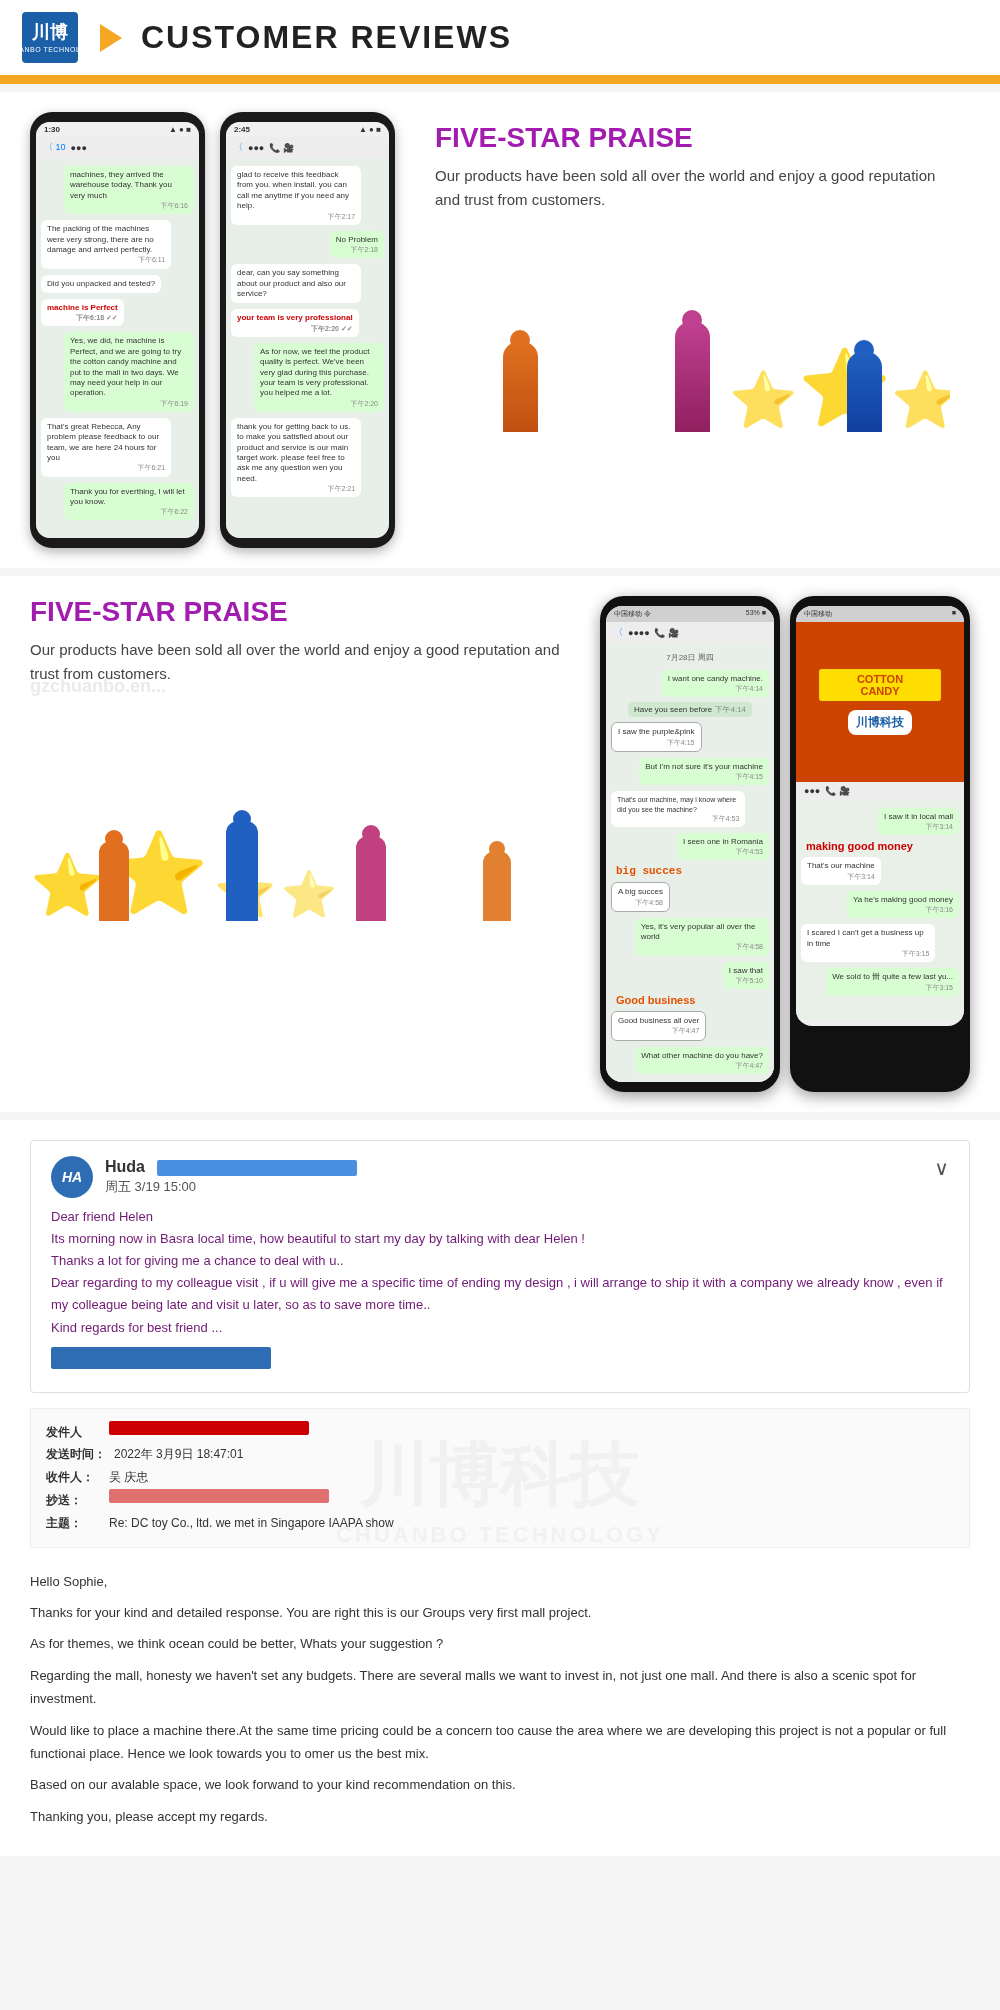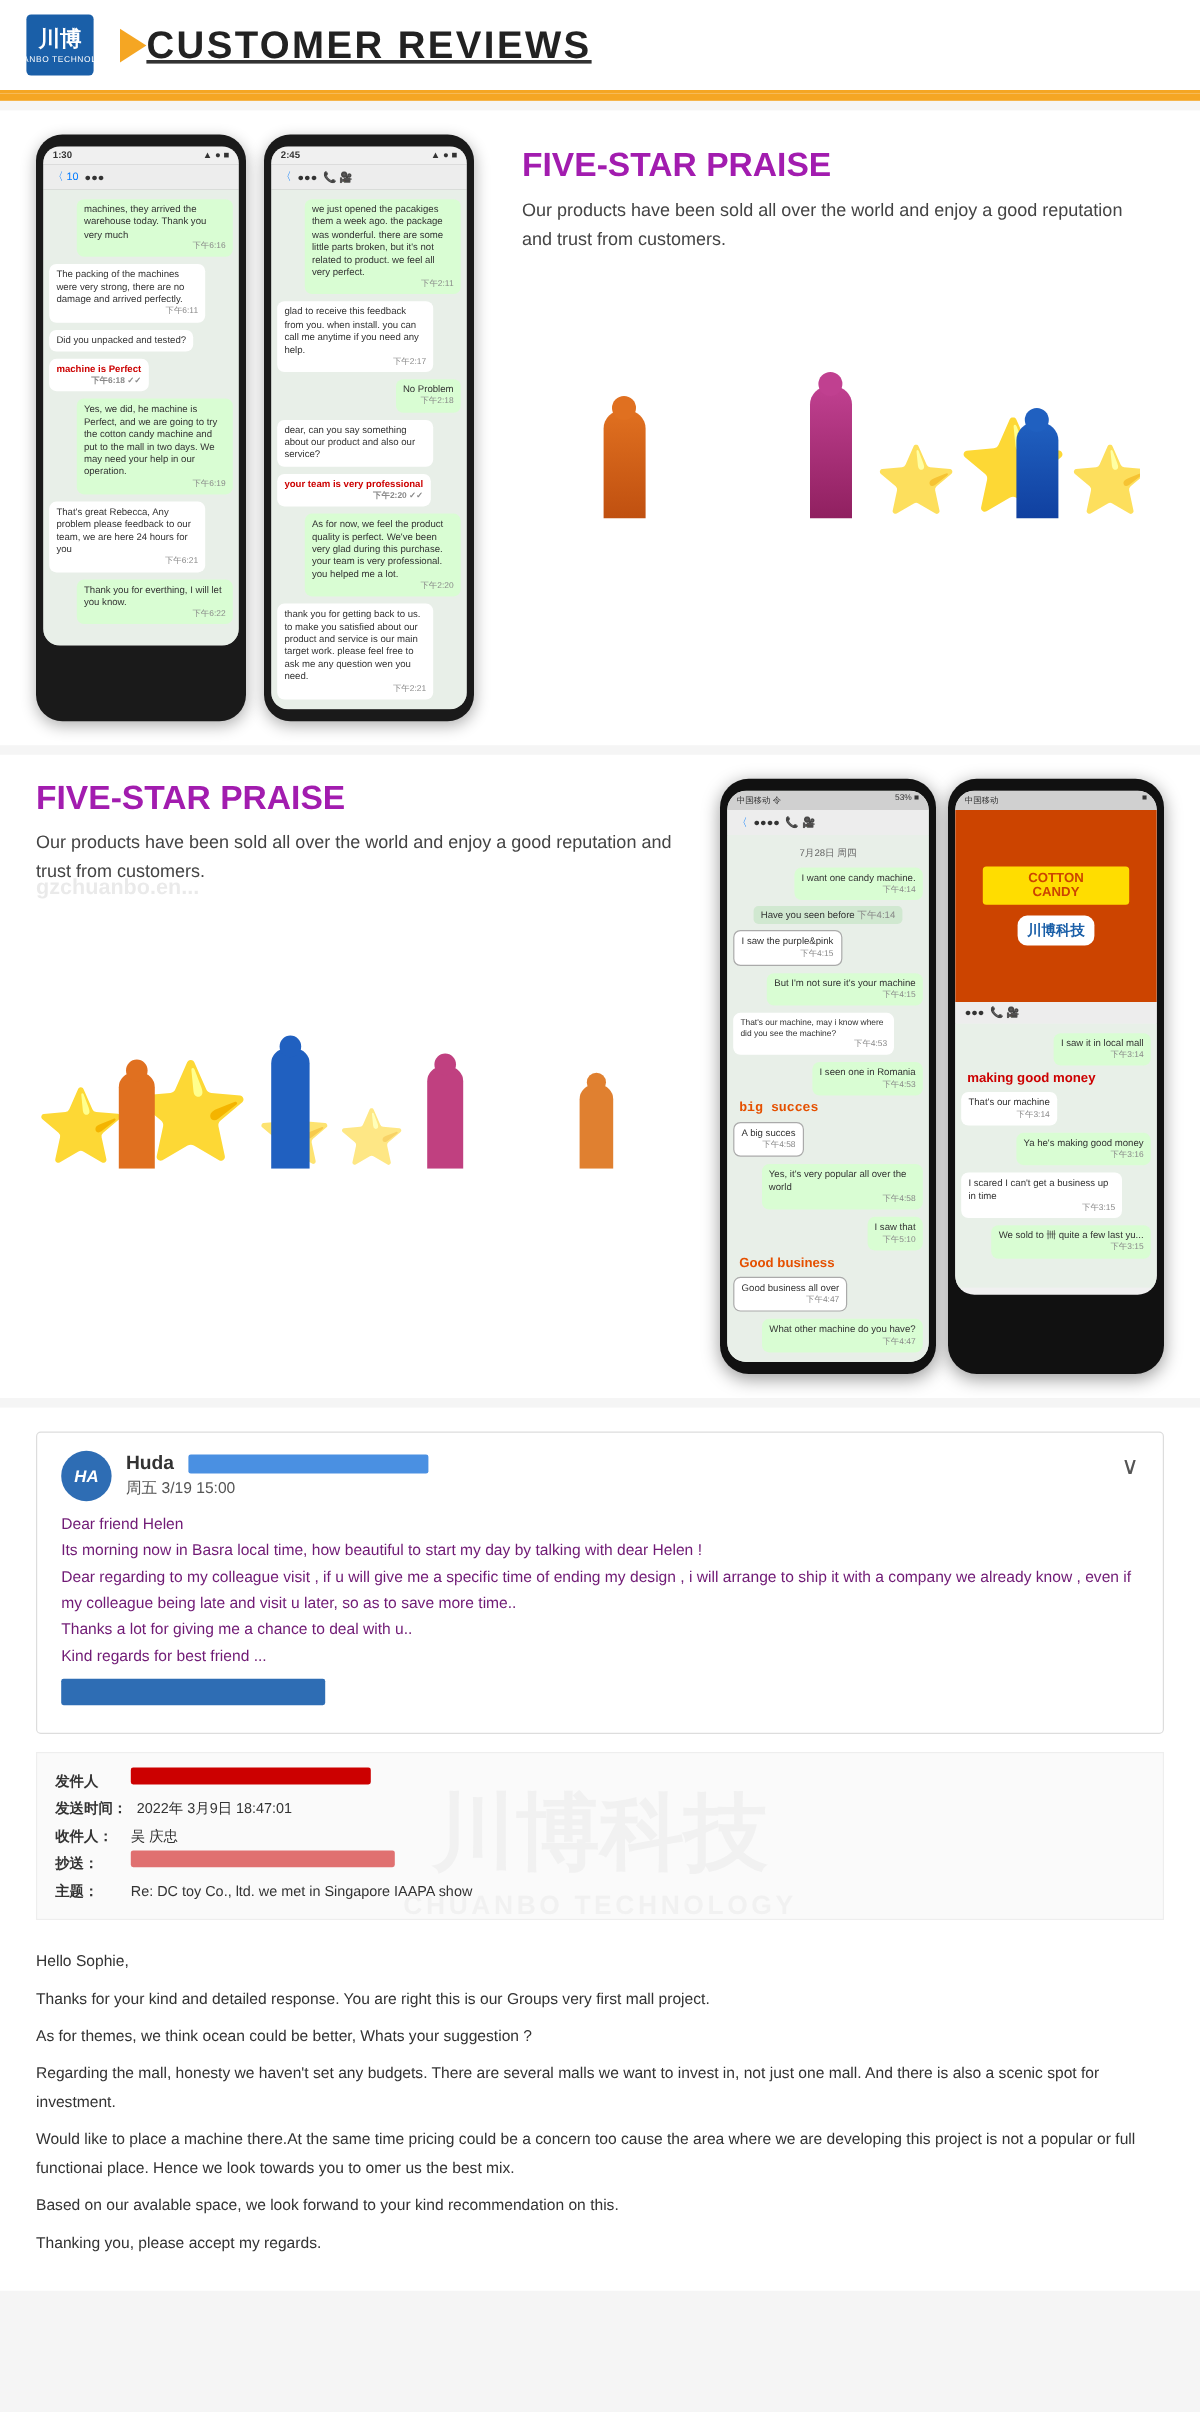--- a/index.html
+++ b/index.html
@@ -29,8 +29,7 @@
     .header-title-area {
       display: flex;
       align-items: center;
-      gap: 0;
-      text-decoration: underline;
+      gap: 19px;
     }
     .play-icon {
       width: 0;

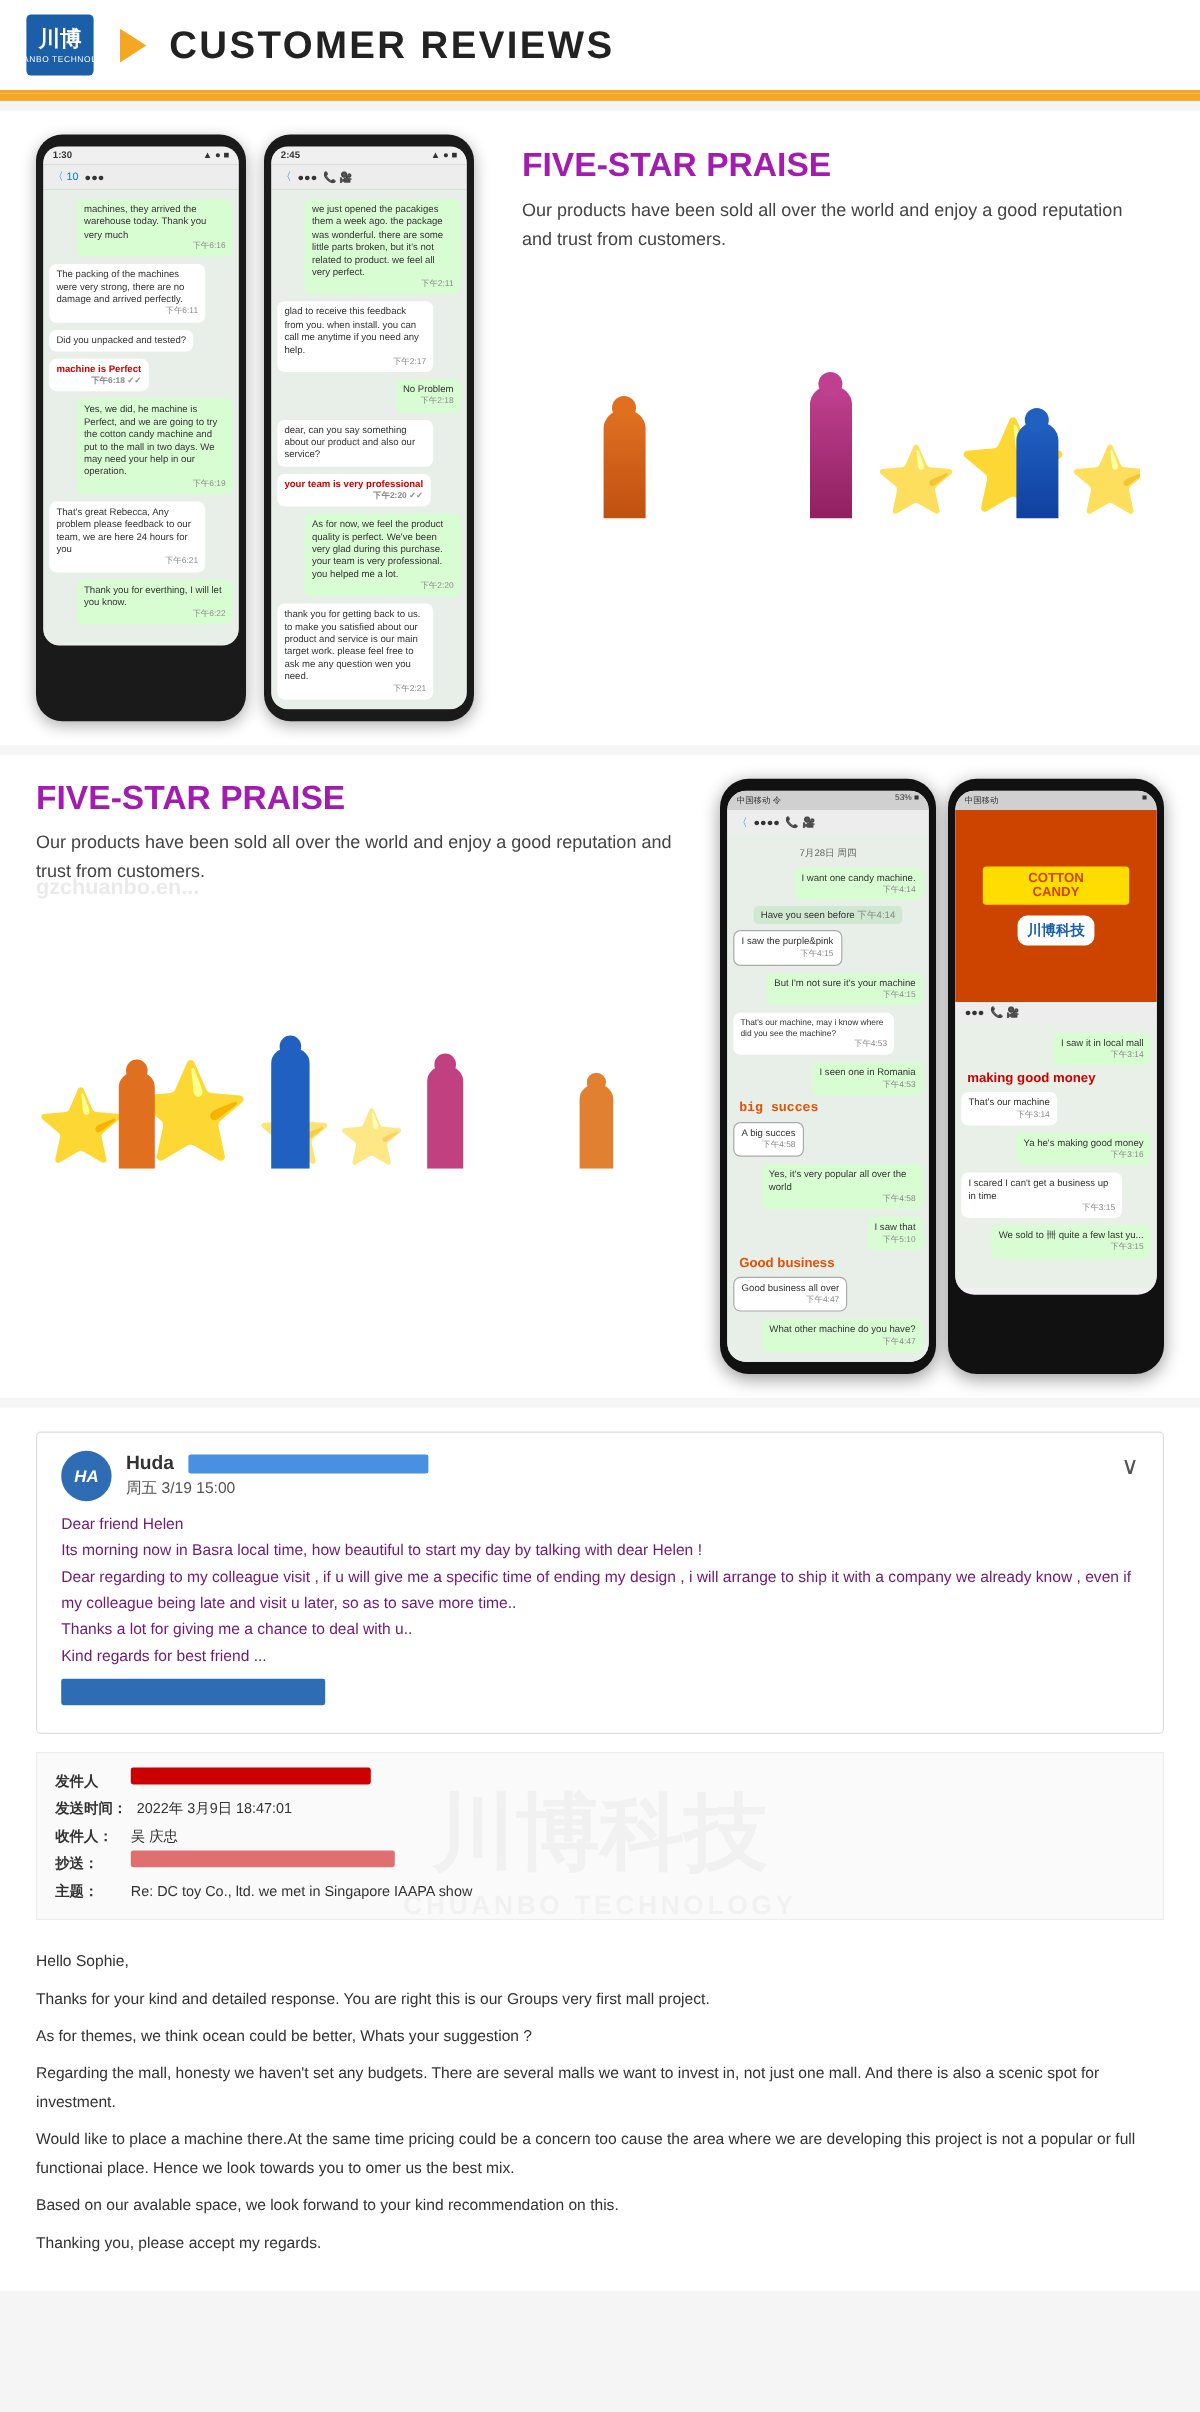--- a/index.html
+++ b/index.html
@@ -357,7 +357,6 @@
           <span>📞 🎥</span>
         </div>
         <div class="chat-messages msg-container">
-          <div class="msg msg-right">we just opened the pacakiges them a week ago. the package was wonderful. there are some little parts broken, but it's not related to product. we feel all very perfect.<div class="msg-time">下午2:11</div></div>
           <div class="msg msg-left">glad to receive this feedback from you. when install. you can call me anytime if you need any help.<div class="msg-time">下午2:17</div></div>
           <div class="msg msg-right">No Problem<div class="msg-time">下午2:18</div></div>
           <div class="msg msg-left">dear, can you say something about our product and also our service?</div>

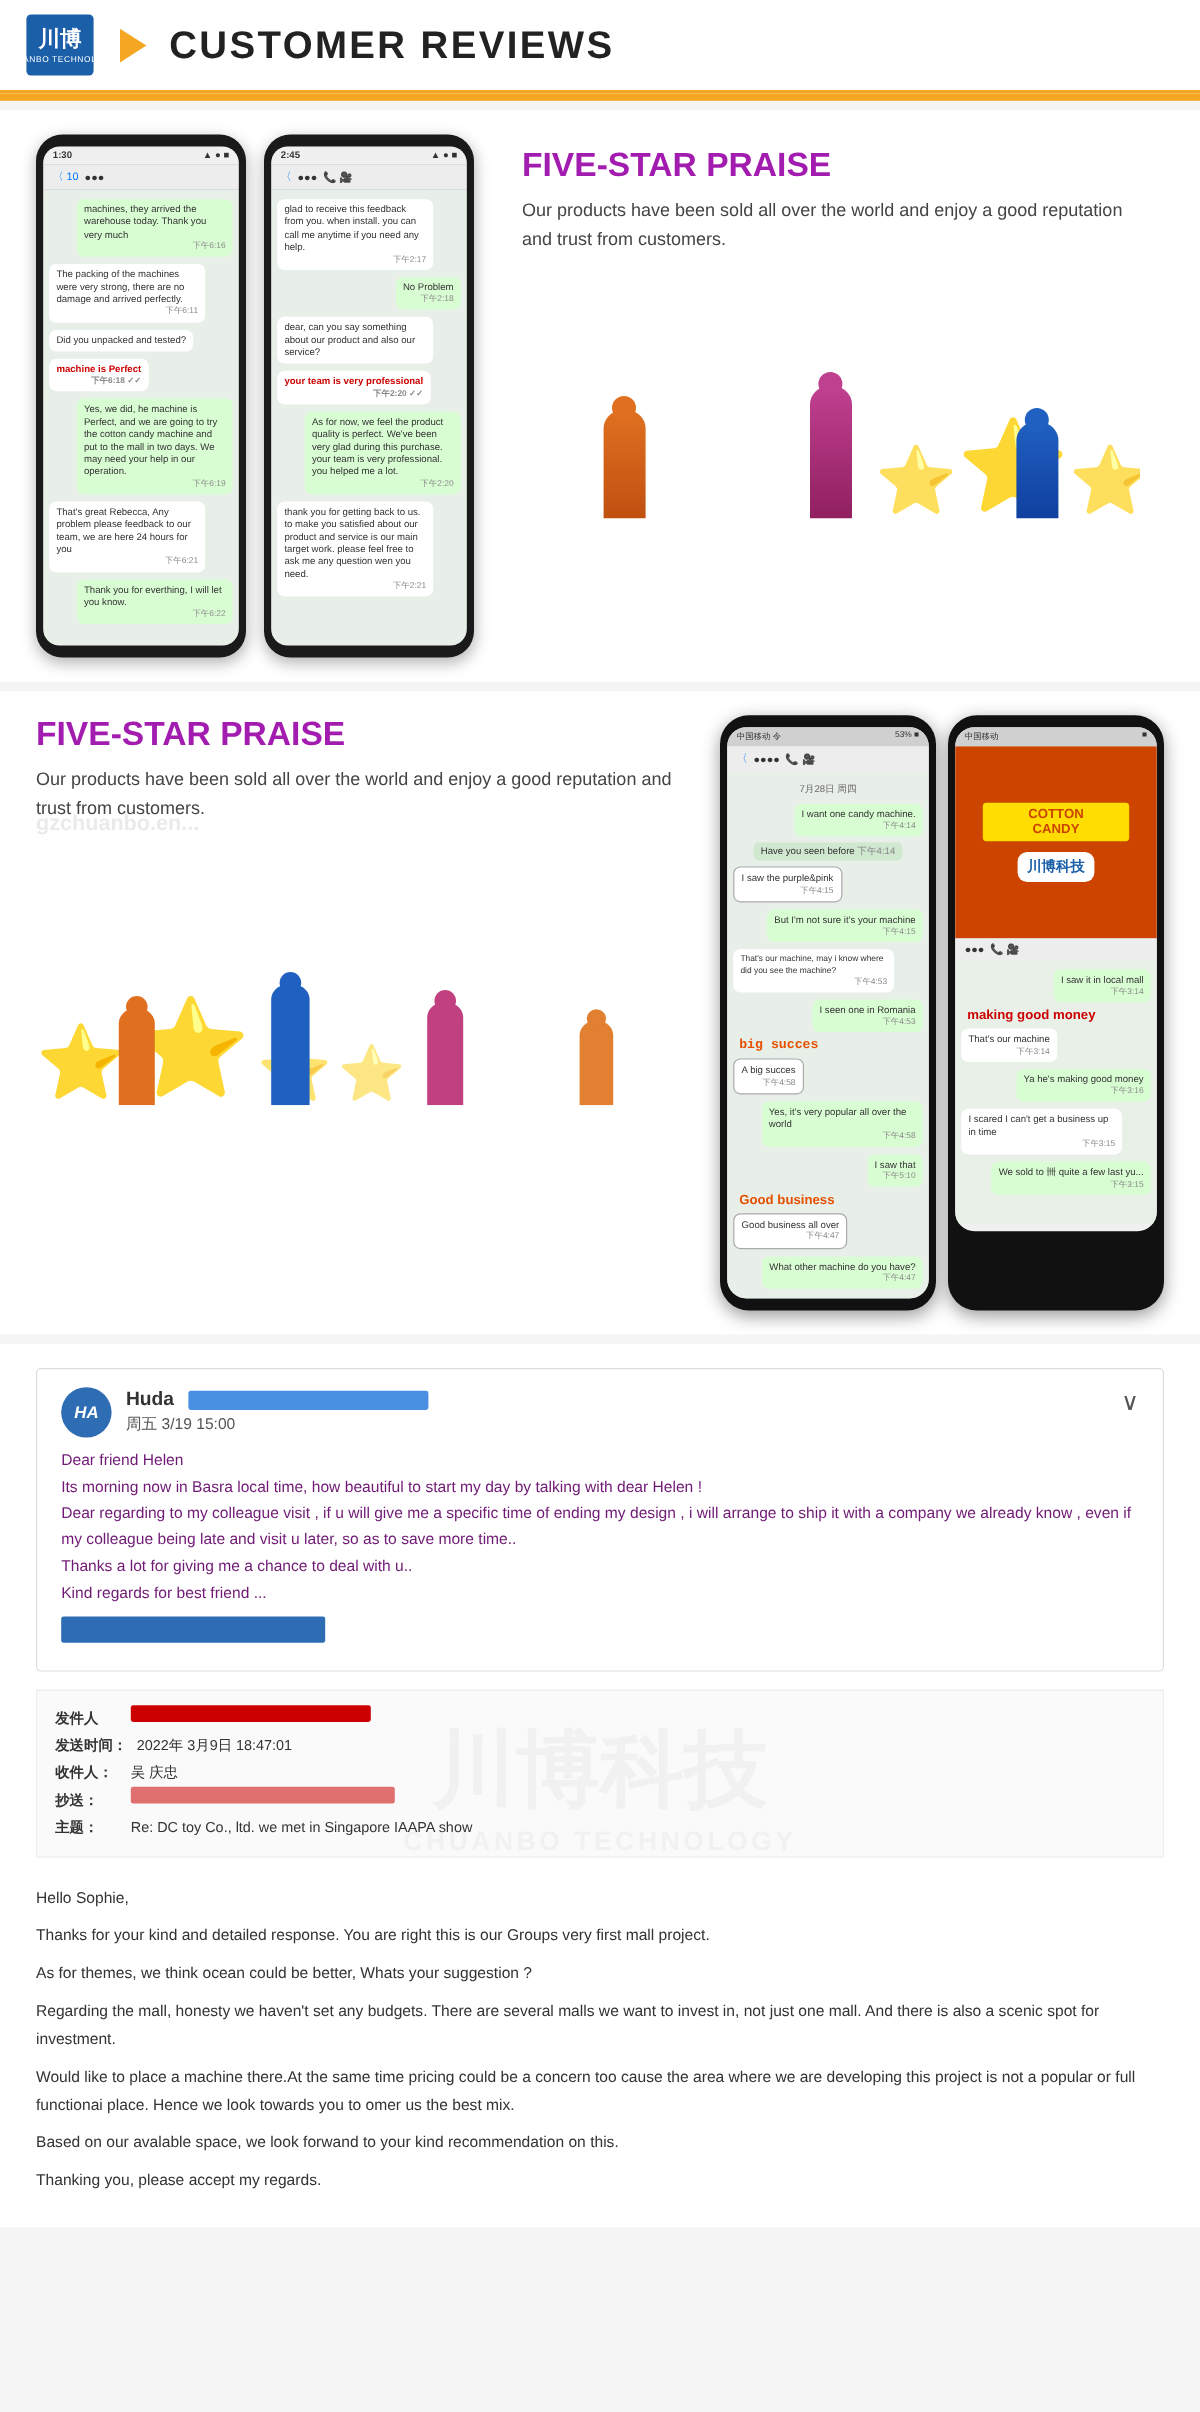--- a/index.html
+++ b/index.html
@@ -509,8 +509,8 @@
     <div class="email-body">
       <p>Dear friend Helen</p>
       <p>Its morning now in Basra local time, how beautiful to start my day by talking with dear Helen !</p>
+      <p>Thanks a lot for giving me a chance to deal with u..</p>
       <p>Dear regarding to my colleague visit , if u will give me a specific time of ending my design , i will arrange to ship it with a company we already know , even if my colleague being late and visit u later,  so as to save more time..</p>
-      <p>Thanks a lot for giving me a chance to deal with u..</p>
       <p>Kind regards for best friend ...</p>
     </div>
     <div class="email-blue-bar"></div>

